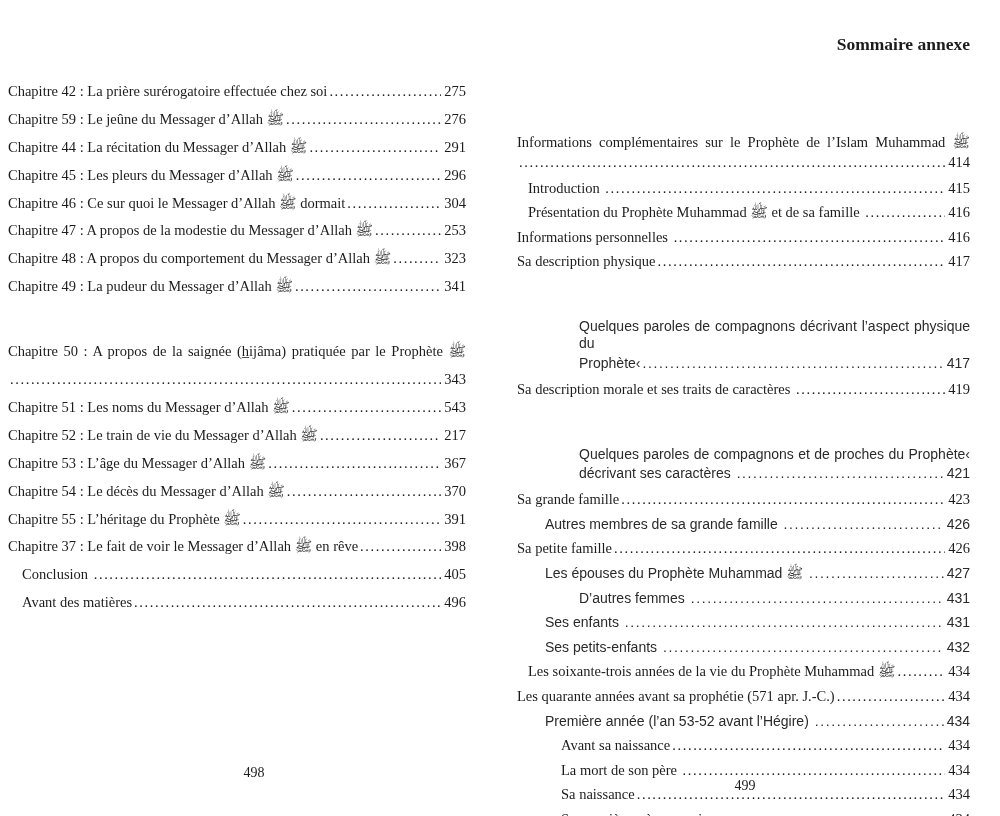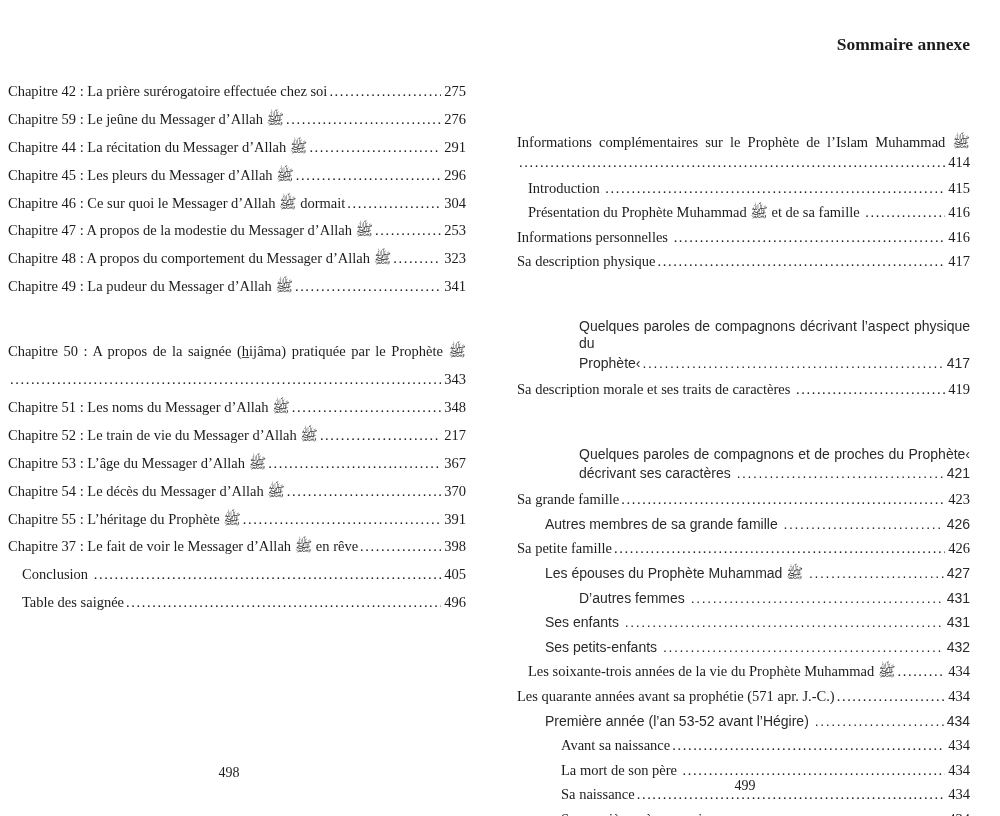--- a/index.html
+++ b/index.html
@@ -102,7 +102,7 @@
     <div class="row serif lvl0">
       <span class="lbl">Chapitre 51 : Les noms du Messager d’Allah ﷺ</span>
       <span class="dots"></span>
-      <span class="pg">348</span>
+      <span class="pg">543</span>
     </div>
     <div class="row serif lvl0">
       <span class="lbl">Chapitre 52 : Le train de vie du Messager d’Allah ﷺ</span>

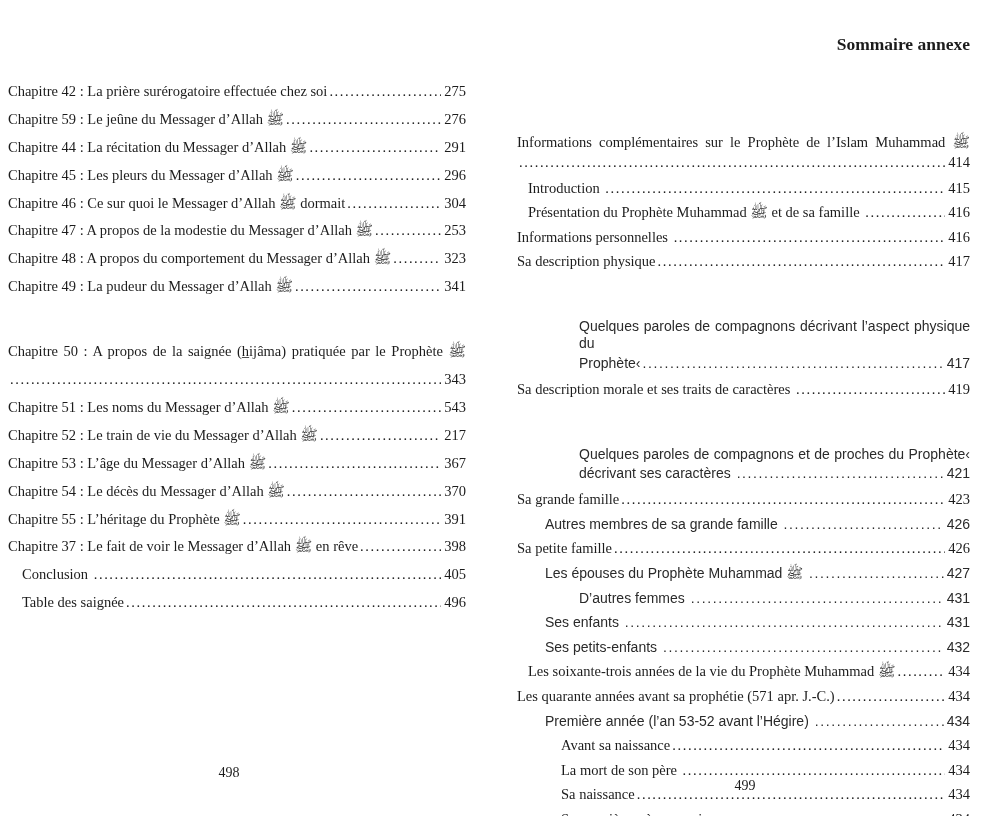--- a/index.html
+++ b/index.html
@@ -135,7 +135,7 @@
       <span class="pg">405</span>
     </div>
     <div class="row serif lvl0 lindent">
-      <span class="lbl">Table des saignée</span>
+      <span class="lbl">Avant des matières</span>
       <span class="dots"></span>
       <span class="pg">496</span>
     </div>

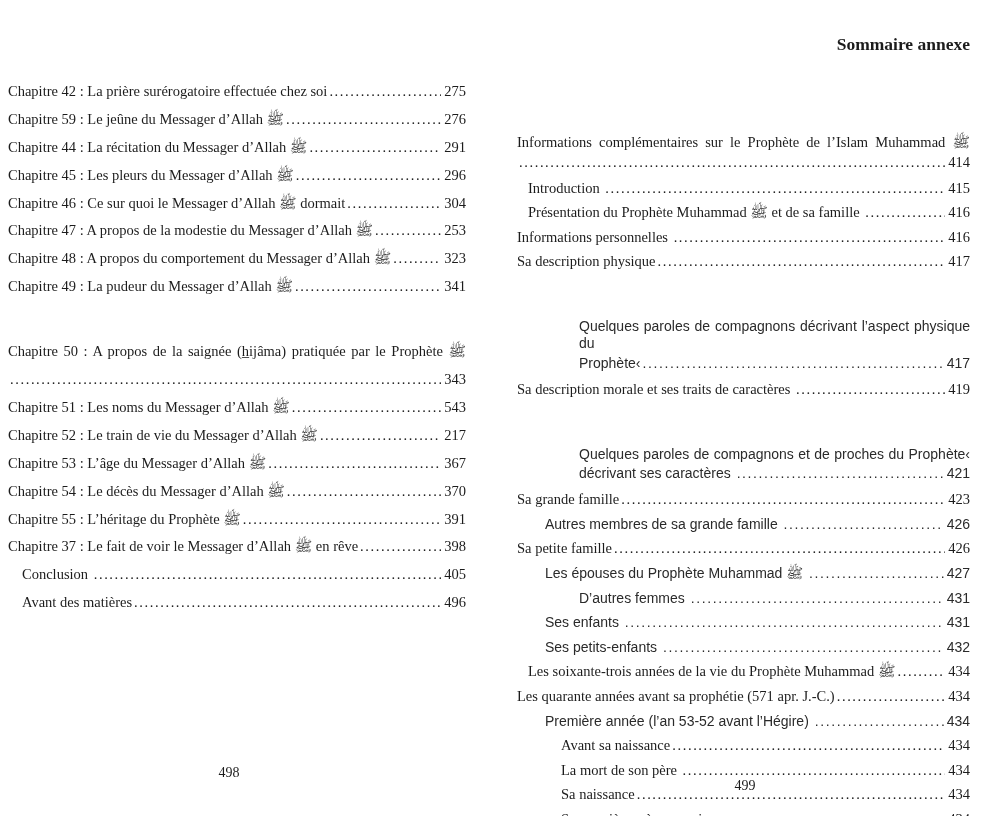--- a/index.html
+++ b/index.html
@@ -16,7 +16,7 @@
 
   .folio { position:absolute; width:300px; text-align:center;
            font-family:"Liberation Serif", serif; font-size:14px; }
-  #left-folio  { left:79px;  top:765px; }
+  #left-folio  { left:104px;  top:765px; }
   #right-folio { left:595px; top:778px; }
 
   

